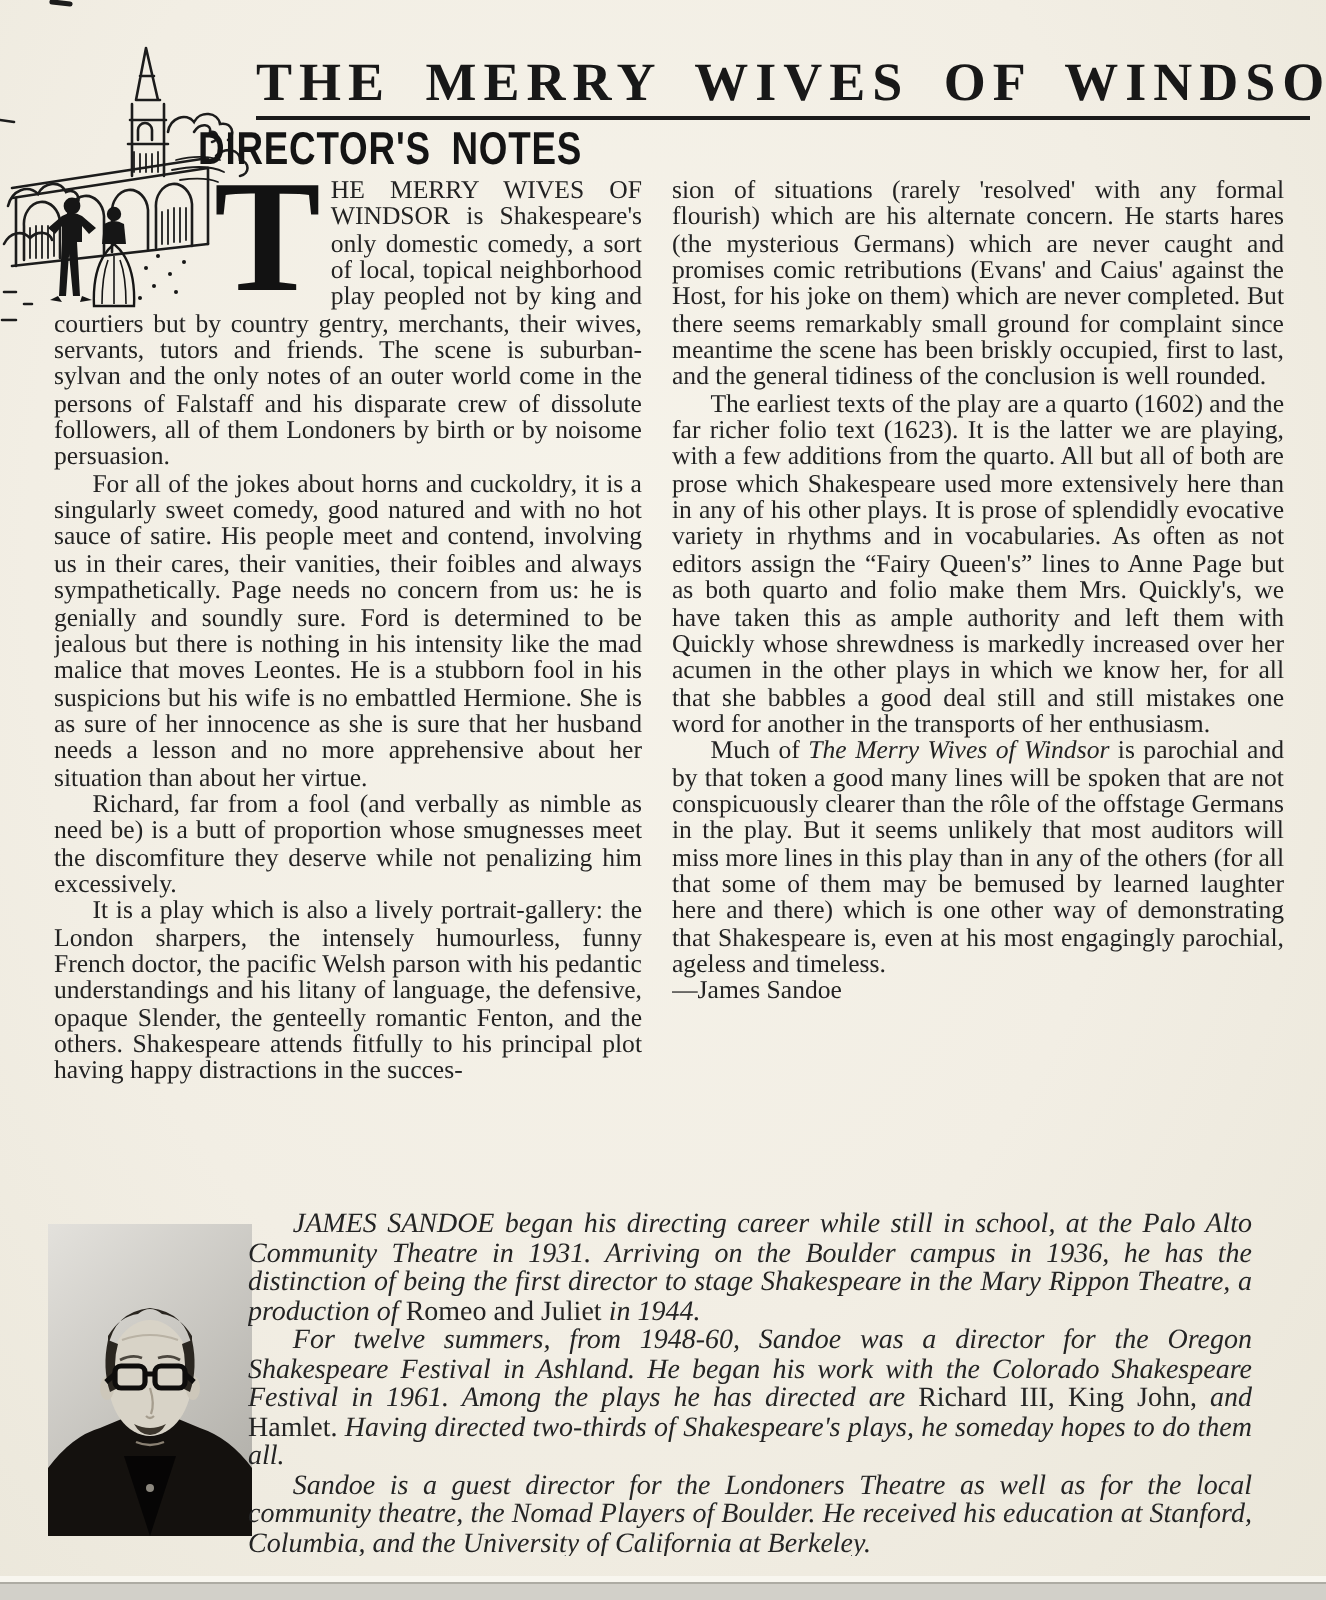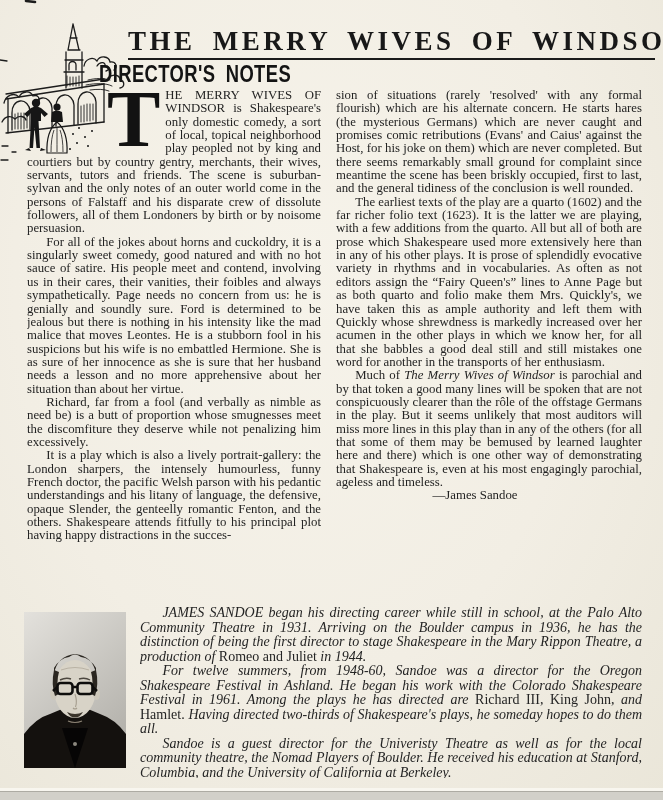--- a/index.html
+++ b/index.html
@@ -35,7 +35,7 @@
     float:left;display:block;height:58px;line-height:56px;
     font-size:80px;font-weight:700;color:#121212;padding:2px 5px 0 0;
   }
-  .signature{margin-top:3px;text-align:center;padding-right:28px;text-indent:0;}
+  .signature{margin-top:3px;text-align:left;padding-right:28px;text-indent:0;}
   .ital{font-style:italic;}
   
   .bio-photo{position:absolute;left:24px;top:612px;width:102px;height:156px;}

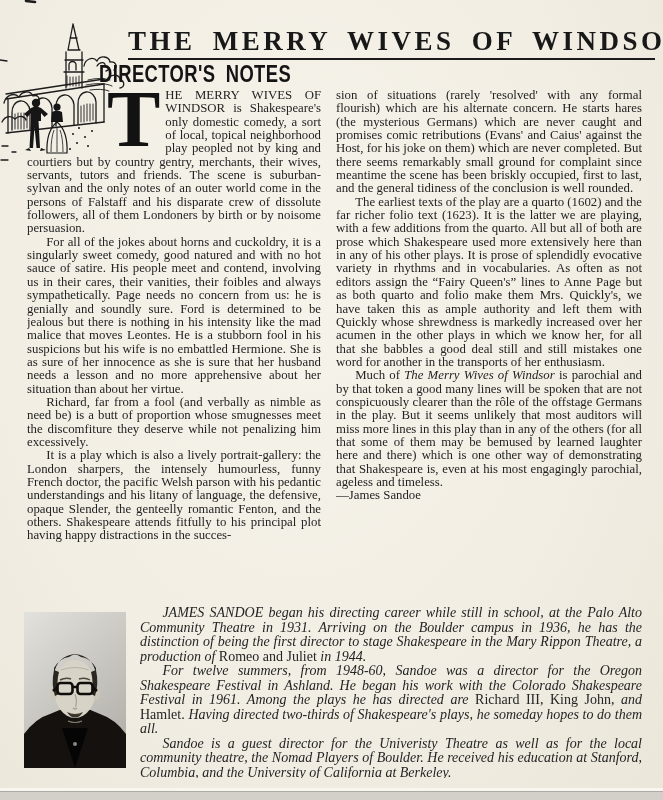--- a/index.html
+++ b/index.html
@@ -40,7 +40,7 @@
   
   .bio-photo{position:absolute;left:24px;top:612px;width:102px;height:156px;}
   .bio-text{
-    position:absolute;left:140px;top:606px;width:502px;height:172px;overflow:hidden;
+    position:absolute;left:124px;top:606px;width:502px;height:172px;overflow:hidden;
     font-style:italic;font-size:14px;line-height:14.5px;text-align:justify;color:#242424;
   }
   .bio-text p{margin:0;text-indent:1.6em;}

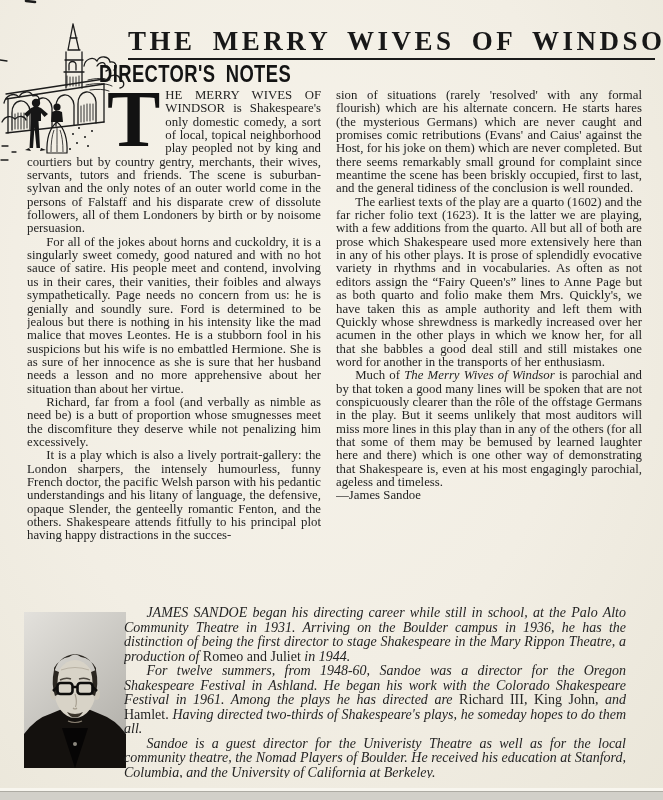--- a/index.html
+++ b/index.html
@@ -154,7 +154,7 @@
   <div class="bio-text">
     <p><span>JAMES SANDOE began his directing career while still in school, at the Palo Alto Community Theatre in 1931. Arriving on the Boulder campus in 1936, he has the distinction of being the first director to stage Shakespeare in the Mary Rippon Theatre, a production of </span><span class="rm">Romeo and Juliet</span><span> in 1944.</span></p>
     <p><span>For twelve summers, from 1948-60, Sandoe was a director for the Oregon Shakespeare Festival in Ashland. He began his work with the Colorado Shakespeare Festival in 1961. Among the plays he has directed are </span><span class="rm">Richard III, King John,</span><span> and </span><span class="rm">Hamlet.</span><span> Having directed two-thirds of Shakespeare's plays, he someday hopes to do them all.</span></p>
-    <p>Sandoe is a guest director for the Univeristy Theatre as well as for the local community theatre, the Nomad Players of Boulder. He received his education at Stanford, Columbia, and the University of California at Berkeley.</p>
+    <p>Sandoe is a guest director for the Londoners Theatre as well as for the local community theatre, the Nomad Players of Boulder. He received his education at Stanford, Columbia, and the University of California at Berkeley.</p>
   </div>
 
   <div class="edge-light"></div>

